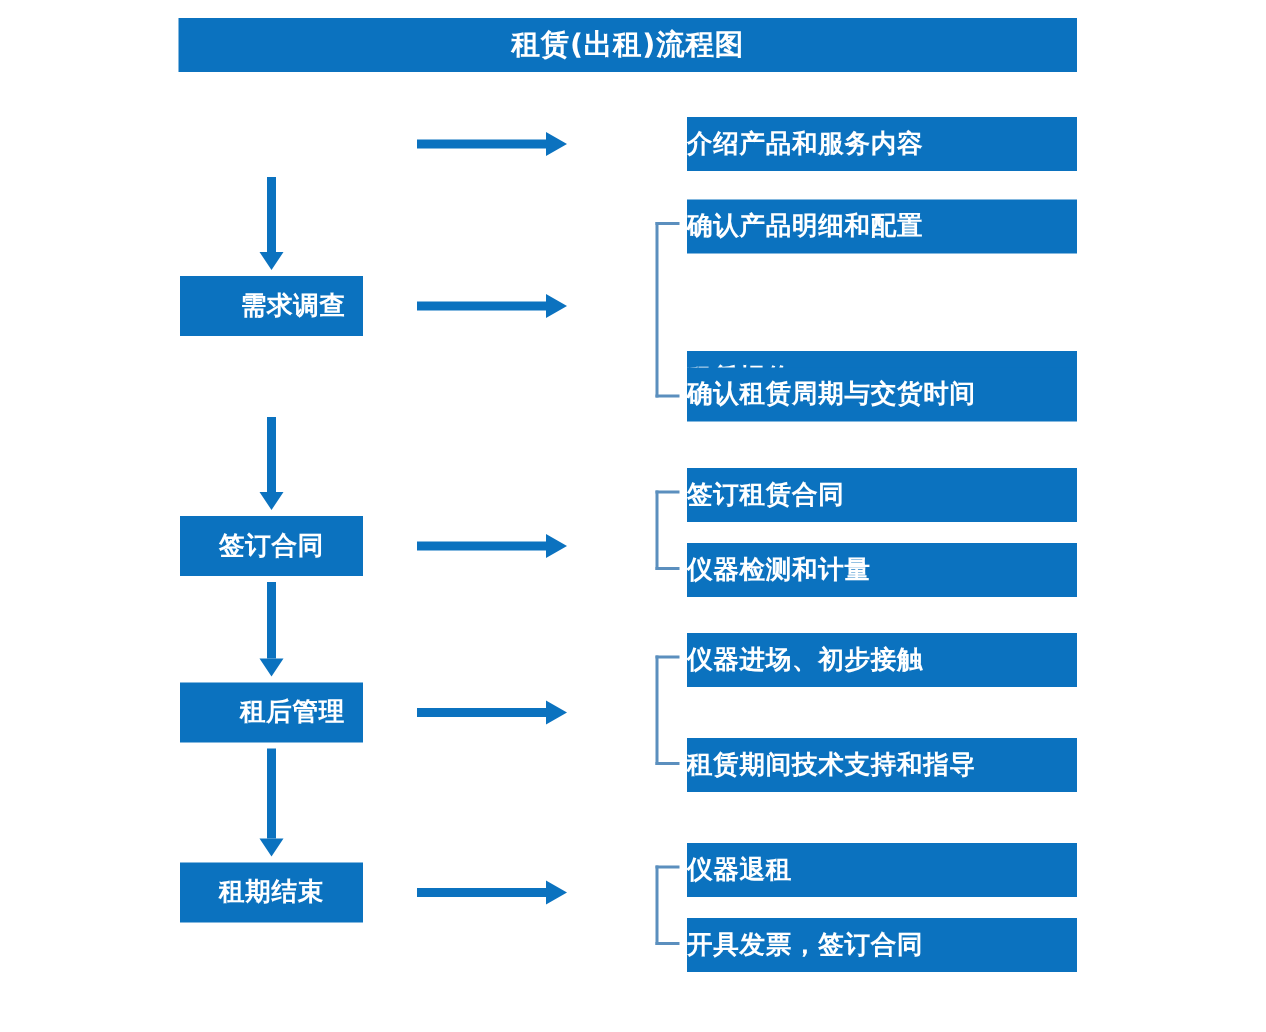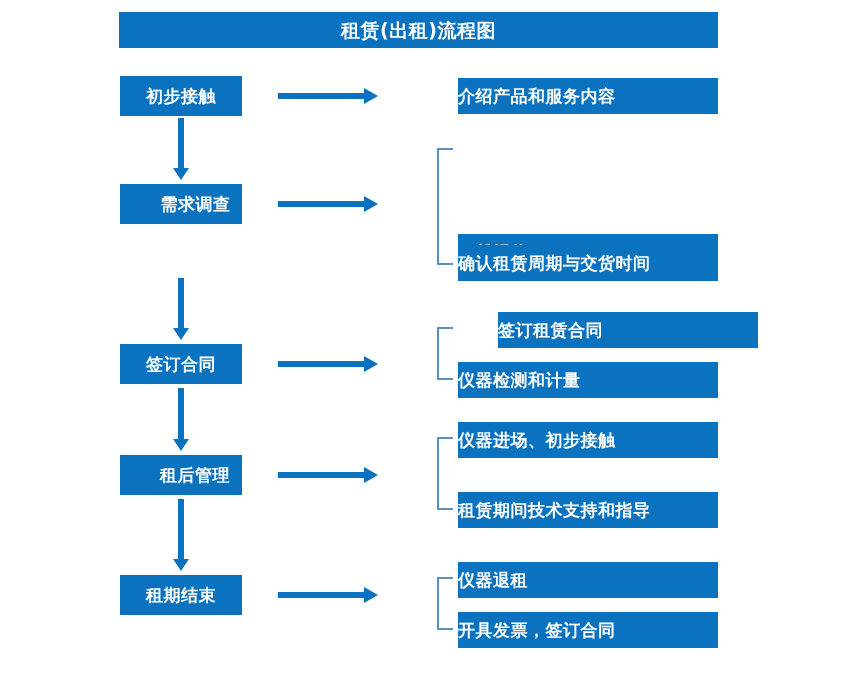--- a/index.html
+++ b/index.html
@@ -126,7 +126,6 @@
 
   <div class="node title-bar">租赁(出租)流程图</div>
 
-  <div class="node stage-box" style="top:76px;">初步接触</div>
 
   <div class="node stage-box" style="top:184px;padding-left:29px;">需求调查</div>
 

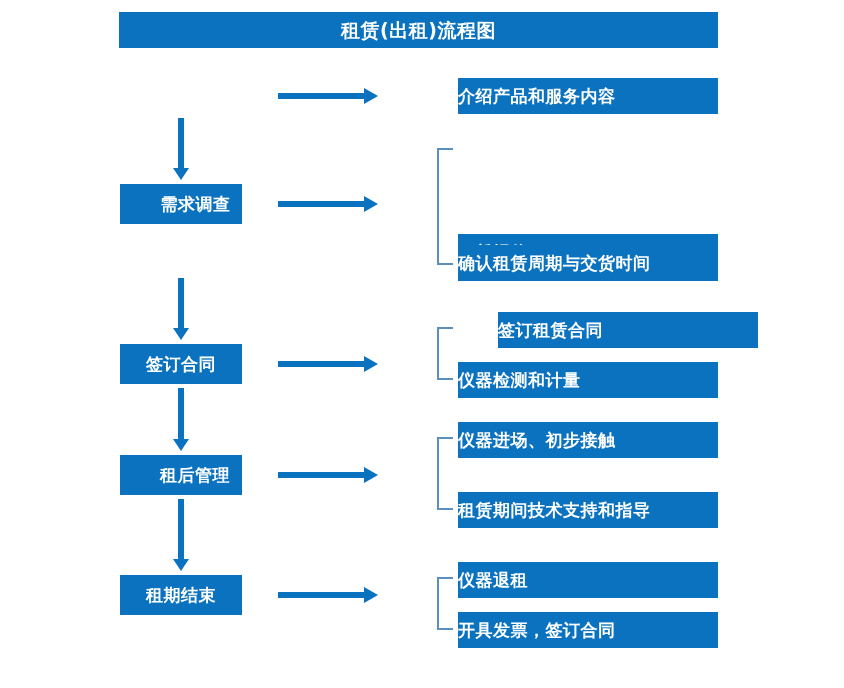--- a/index.html
+++ b/index.html
@@ -190,6 +190,7 @@
 
   <div class="node detail-box" style="top:78px;">介绍产品和服务内容</div>
 
+  <div class="node detail-box" style="top:133px;">确认产品明细和配置</div>
 
   <div class="node detail-box" style="top:186px;margin-top:48px;">租赁报价</div>
 

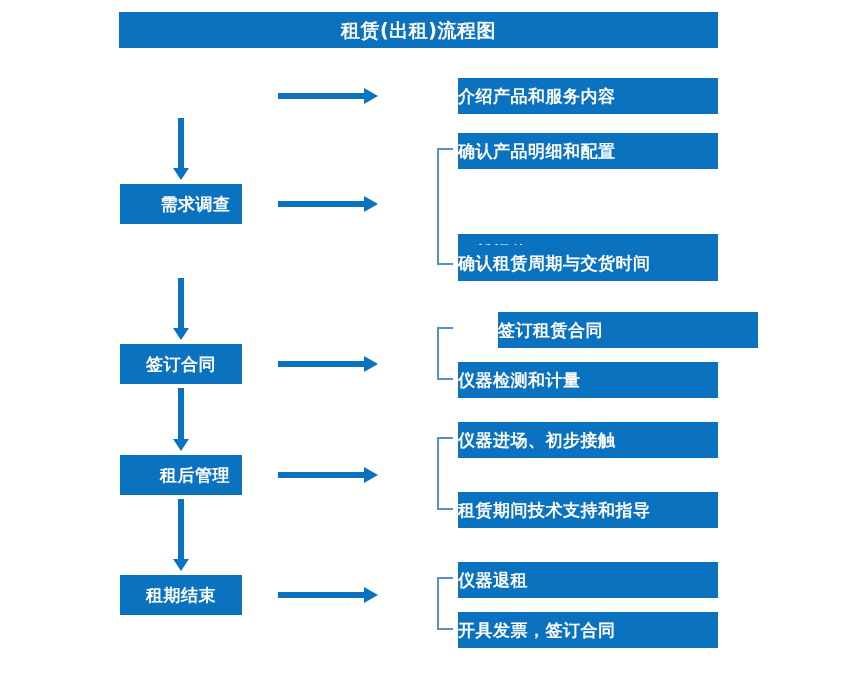--- a/index.html
+++ b/index.html
@@ -196,7 +196,7 @@
 
   <div class="node detail-box" style="top:245px;">确认租赁周期与交货时间</div>
 
-  <div class="node detail-box" style="top:312px;margin-left:40px;">签订租赁合同</div>
+  <div class="node detail-box" style="top:312px;">签订租赁合同</div>
 
   <div class="node detail-box" style="top:362px;">仪器检测和计量</div>
 

